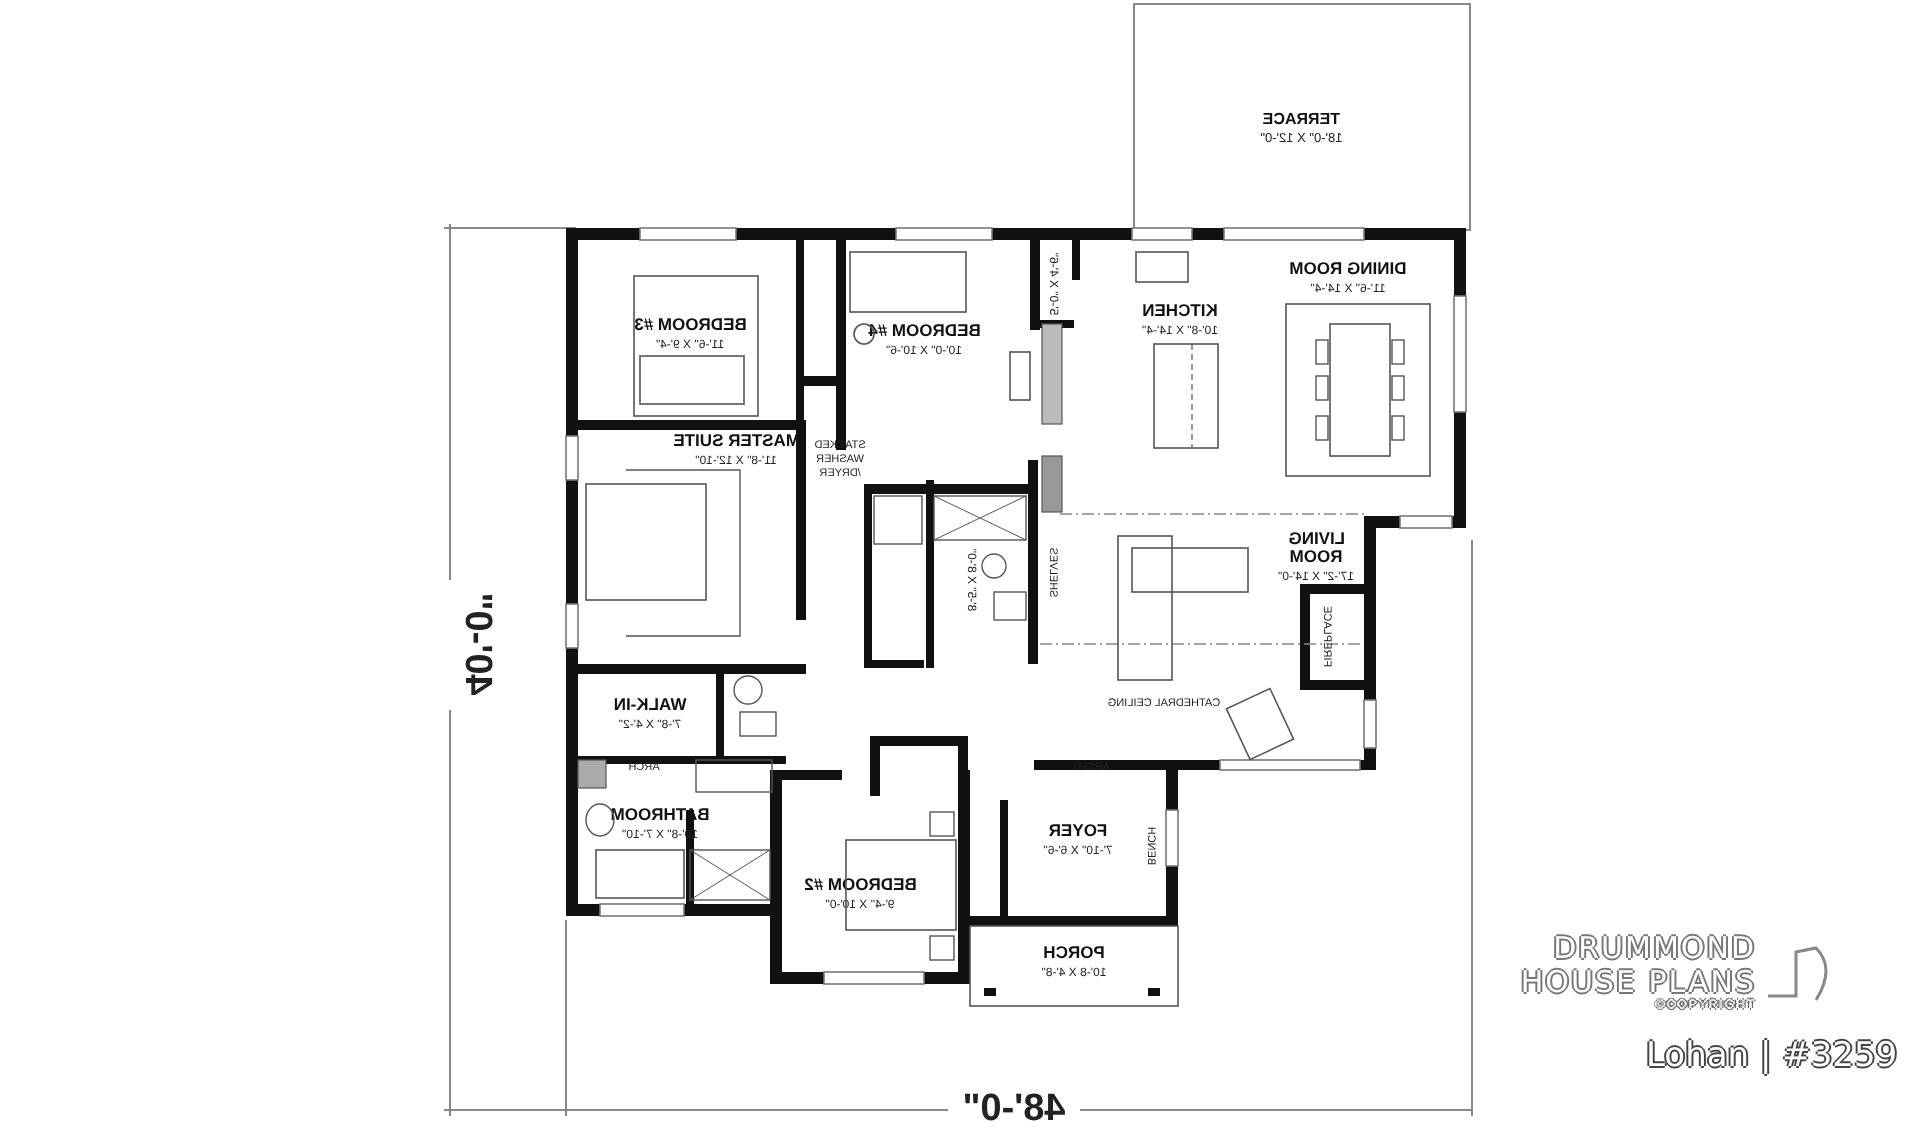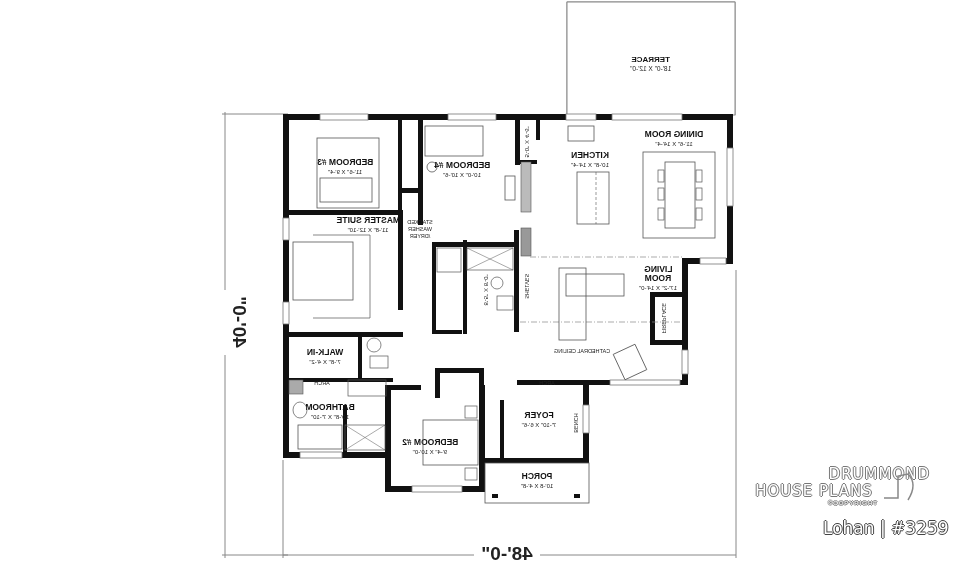--- a/index.html
+++ b/index.html
@@ -11,7 +11,7 @@
   .brand { position:absolute; left:750px; top:466px; width:180px; text-align:right; }
   .brand .l1, .brand .l2 { font-family:"DejaVu Sans", sans-serif; color:#fff; letter-spacing:1px;
        text-shadow: -1px 0 #777, 1px 0 #777, 0 -1px #777, 0 1px #777; line-height:17px; }
-  .brand .l1 { font-size:15px; }
+  .brand .l1 { font-size:15px; margin-right:52px; }
   .brand .l2 { font-size:15px; margin-right:52px;text-align:center; }
   .brand .copy { font-size:6px; color:#fff; text-shadow:-1px 0 #666,1px 0 #666,0 -1px #666,0 1px #666; margin-right:52px; letter-spacing:1px; }
   .brand .name { position:absolute; top:52px; left:34px; font-size:17px; color:#fff; font-family:"DejaVu Sans", sans-serif;

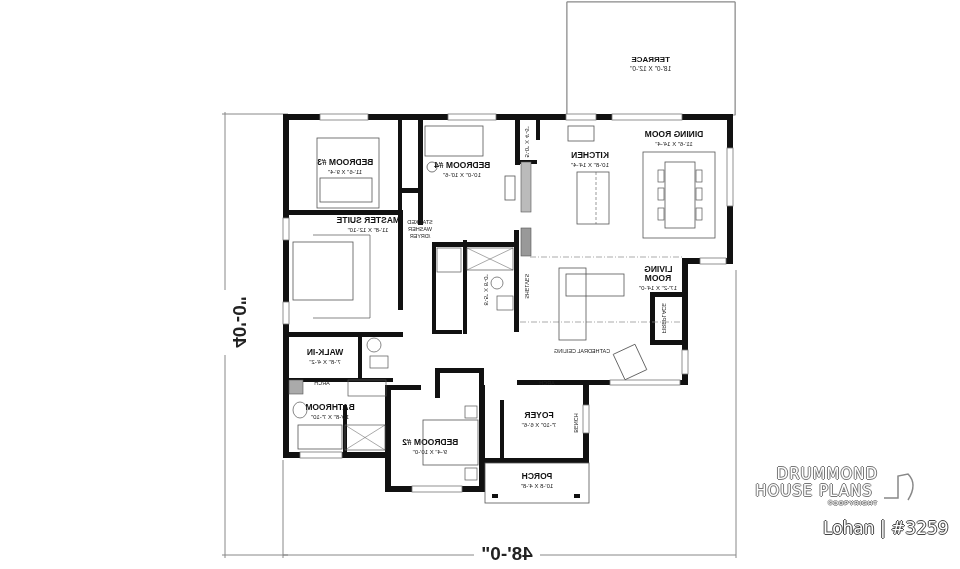--- a/index.html
+++ b/index.html
@@ -12,7 +12,7 @@
   .brand .l1, .brand .l2 { font-family:"DejaVu Sans", sans-serif; color:#fff; letter-spacing:1px;
        text-shadow: -1px 0 #777, 1px 0 #777, 0 -1px #777, 0 1px #777; line-height:17px; }
   .brand .l1 { font-size:15px; margin-right:52px; }
-  .brand .l2 { font-size:15px; margin-right:52px;text-align:center; }
+  .brand .l2 { font-size:15px; margin-right:52px; }
   .brand .copy { font-size:6px; color:#fff; text-shadow:-1px 0 #666,1px 0 #666,0 -1px #666,0 1px #666; margin-right:52px; letter-spacing:1px; }
   .brand .name { position:absolute; top:52px; left:34px; font-size:17px; color:#fff; font-family:"DejaVu Sans", sans-serif;
        text-shadow: -1px 0 #444, 1px 0 #444, 0 -1px #444, 0 1px #444; white-space:nowrap;padding-left:39px; }

